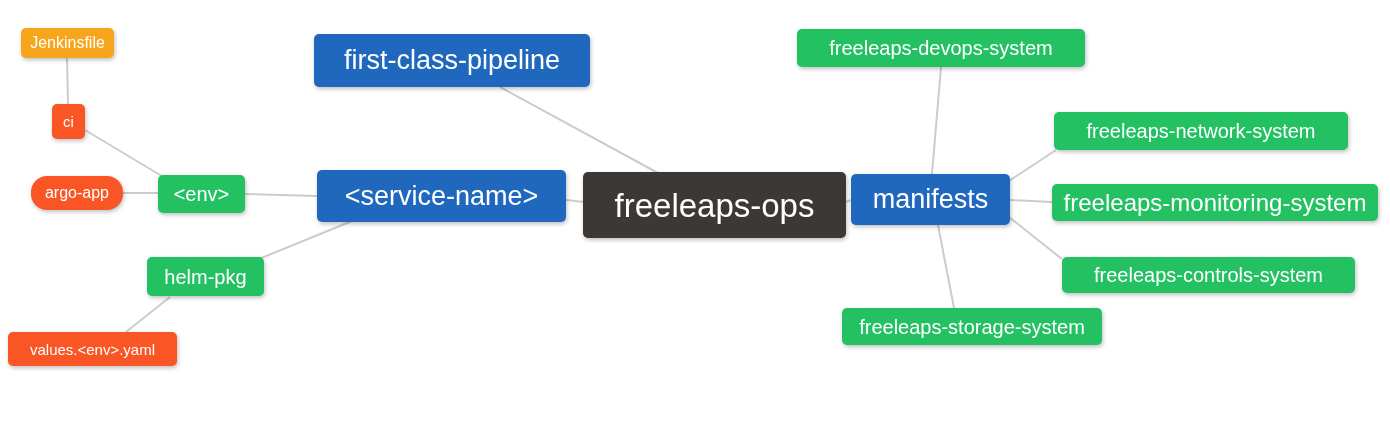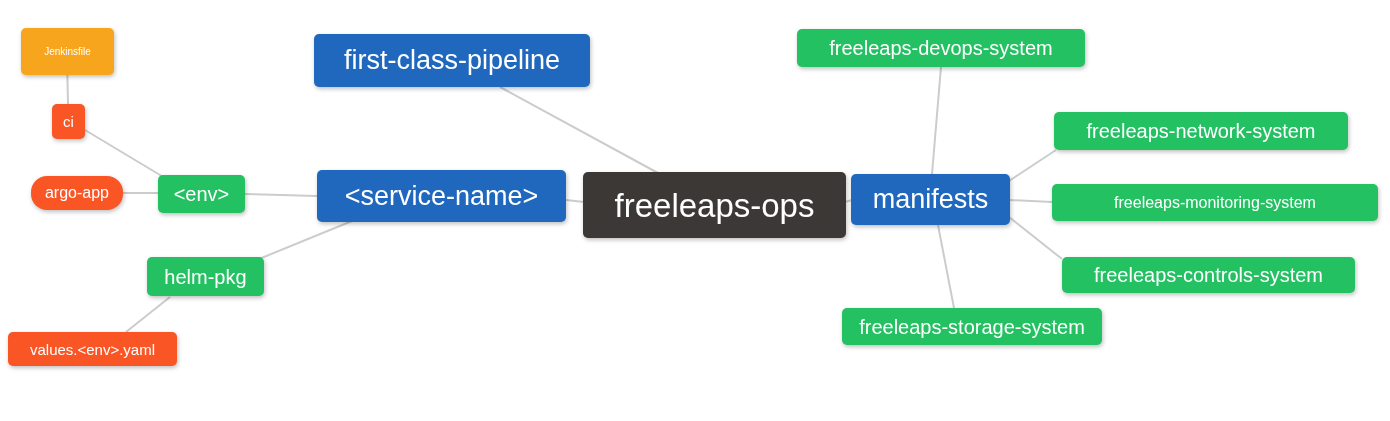--- a/index.html
+++ b/index.html
@@ -48,7 +48,7 @@
   .leaf-orange { background: var(--leaf_orange, #f8a51e); }
 
   
-  #n-jenkinsfile { left:21px;  top:28px;  width:93px;  height:47px; font-size:10px; }
+  #n-jenkinsfile { left:21px;  top:28px;  width:93px;  height:30px; font-size:16px; }
   #n-ci          { left:52px;  top:104px; width:33px;  height:35px; font-size:15px; }
   #n-argo-app    { left:31px;  top:176px; width:92px;  height:34px; font-size:16px;border-radius:16px; }
   #n-env         { left:158px; top:175px; width:87px;  height:38px; font-size:20px; }

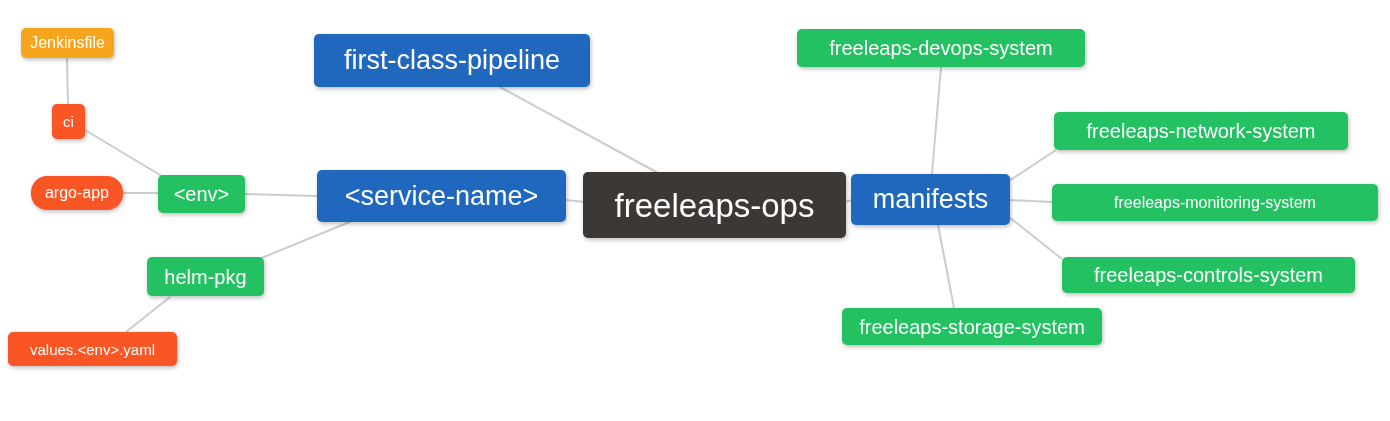--- a/index.html
+++ b/index.html
@@ -60,7 +60,7 @@
   #n-manifests   { left:851px; top:174px; width:159px; height:51px; font-size:27px; }
   #n-devops      { left:797px; top:29px;  width:288px; height:38px; font-size:20px; }
   #n-network     { left:1054px;top:112px; width:294px; height:38px; font-size:20px; }
-  #n-monitoring  { left:1052px;top:184px; width:326px; height:37px; font-size:16px; }
+  #n-monitoring  { left:1052px;top:184px; width:326px; height:37px; font-size:24px; }
   #n-controls    { left:1062px;top:257px; width:293px; height:36px; font-size:20px; }
   #n-storage     { left:817px; top:308px; width:260px; height:37px; font-size:20px;margin-left:25px; }
 </style>

